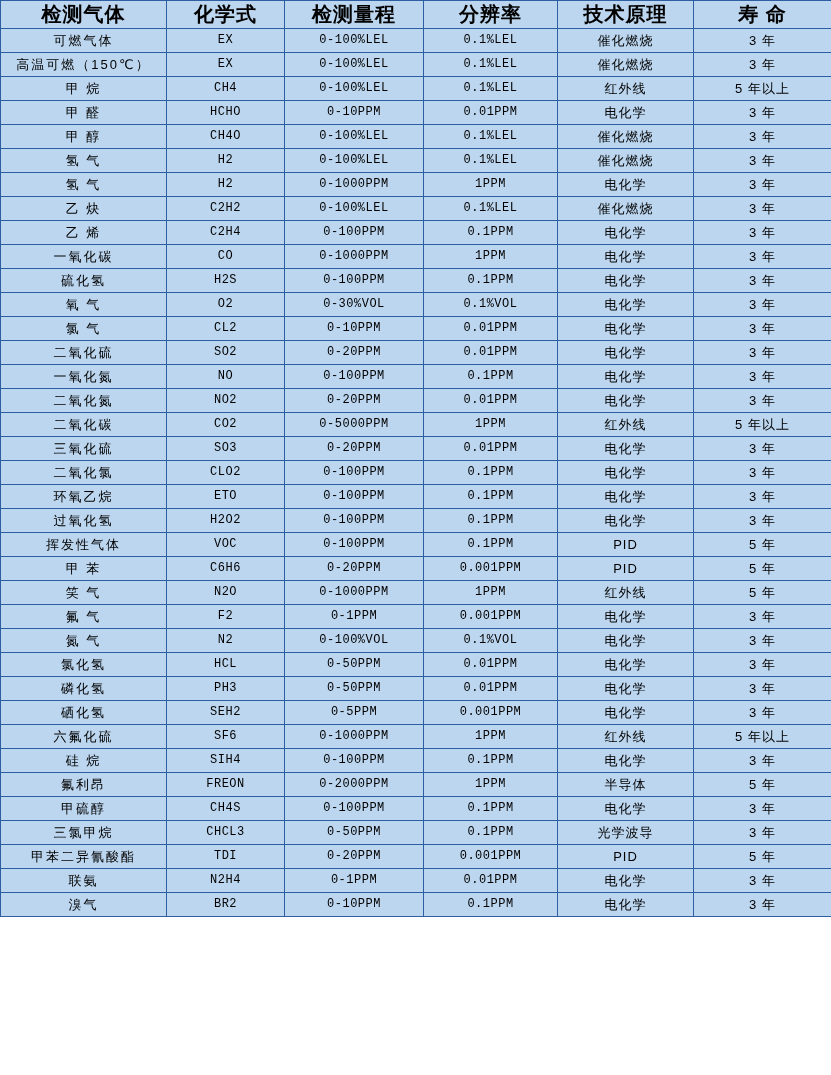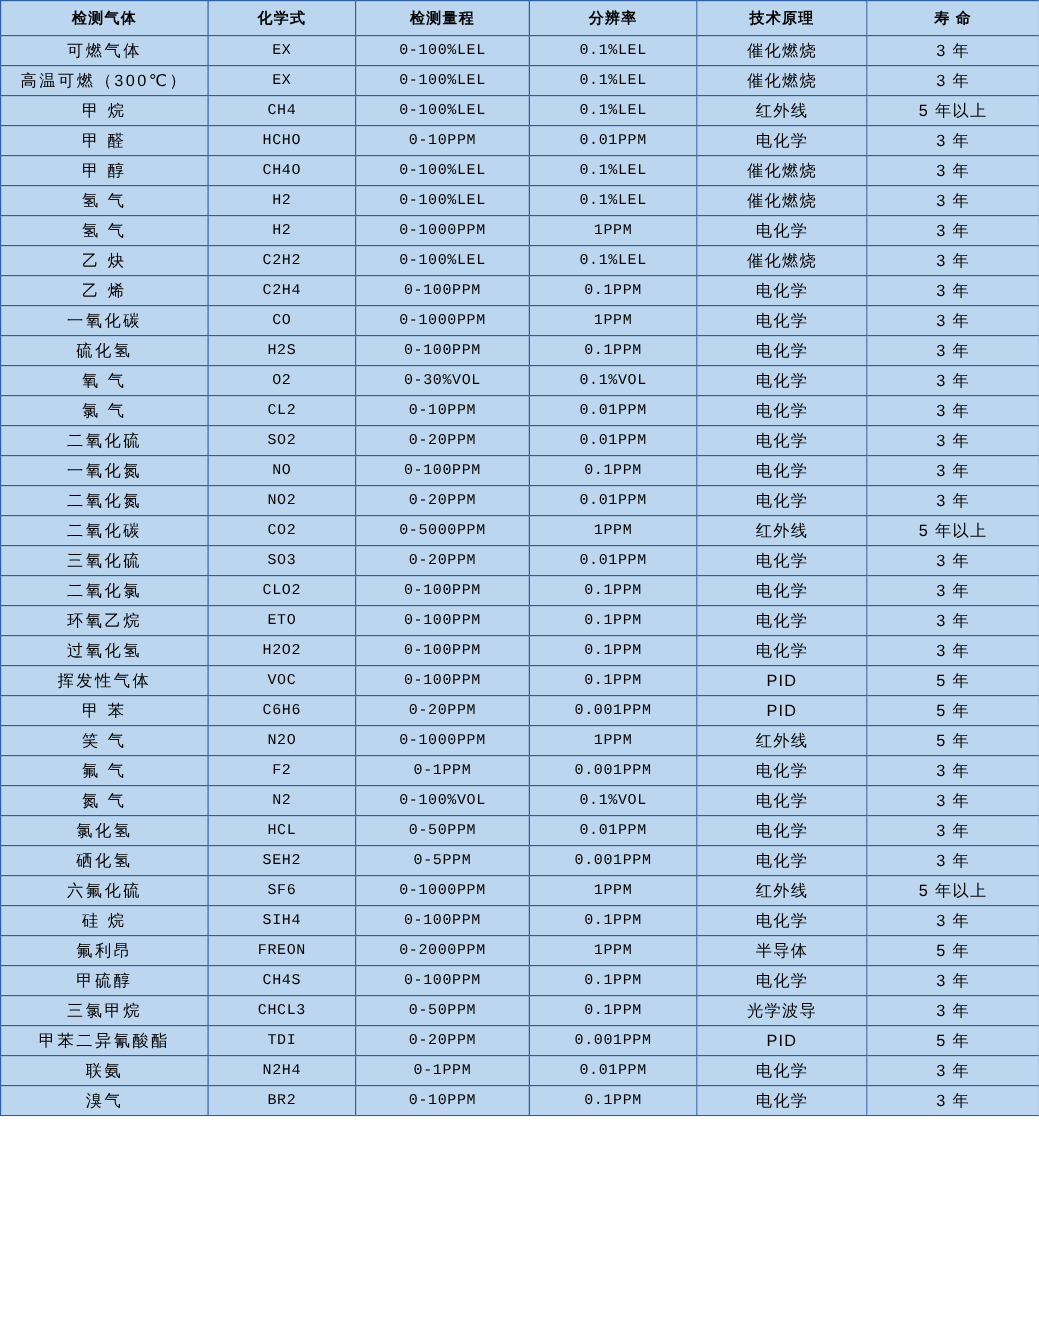--- a/index.html
+++ b/index.html
@@ -40,7 +40,7 @@
     height: 27px;
     line-height: 27px;
     font-weight: bold;
-    font-size: 12px;
+    font-size: 20px;
     letter-spacing: 1px;
     background: #bcd6ef;
   }

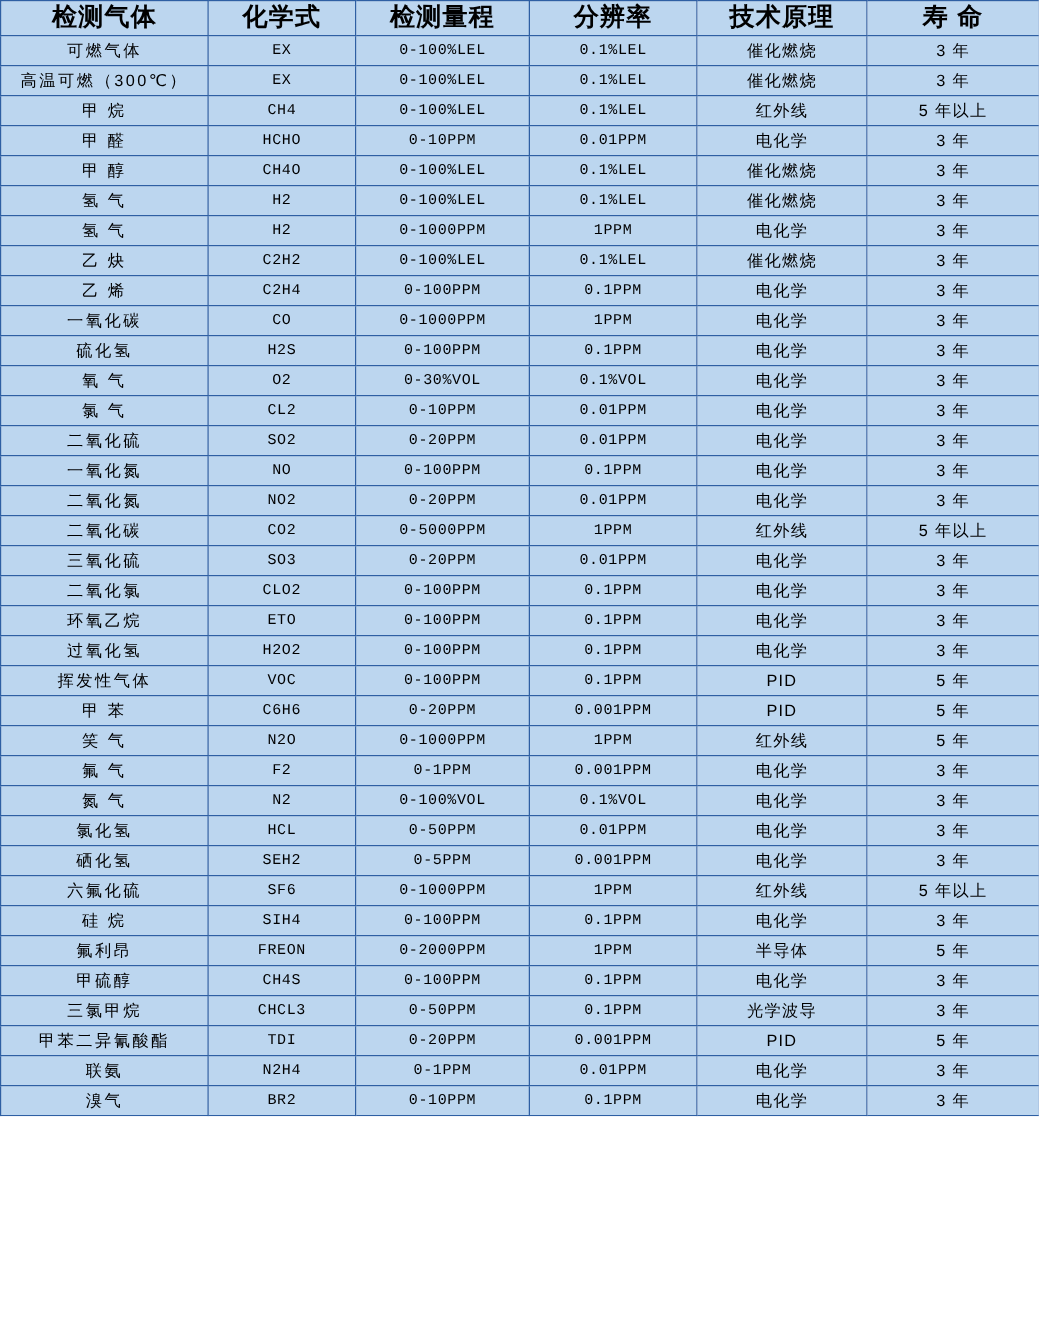--- a/index.html
+++ b/index.html
@@ -91,7 +91,7 @@
         <td class="life">3 年</td>
       </tr>
       <tr>
-        <td class="name">高温可燃（300℃）</td>
+        <td class="name">高温可燃（150℃）</td>
         <td class="formula">EX</td>
         <td class="range">0-100%LEL</td>
         <td class="resolution">0.1%LEL</td>

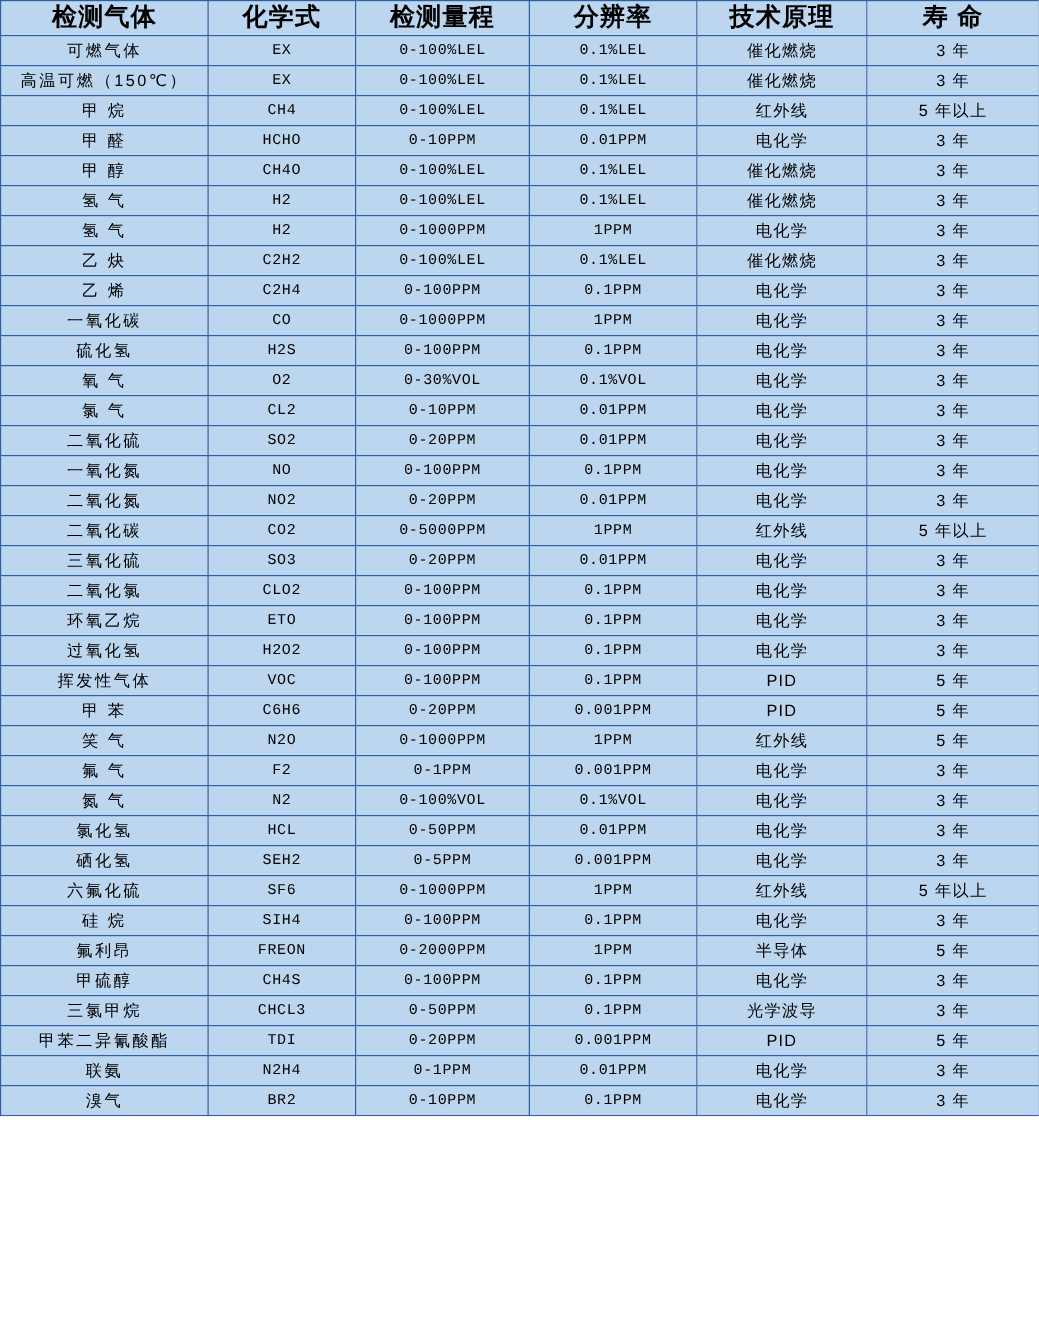--- a/index.html
+++ b/index.html
@@ -299,6 +299,14 @@
         <td class="life">3 年</td>
       </tr>
       <tr>
+        <td class="name">磷化氢</td>
+        <td class="formula">PH3</td>
+        <td class="range">0-50PPM</td>
+        <td class="resolution">0.01PPM</td>
+        <td class="principle">电化学</td>
+        <td class="life">3 年</td>
+      </tr>
+      <tr>
         <td class="name">硒化氢</td>
         <td class="formula">SEH2</td>
         <td class="range">0-5PPM</td>

